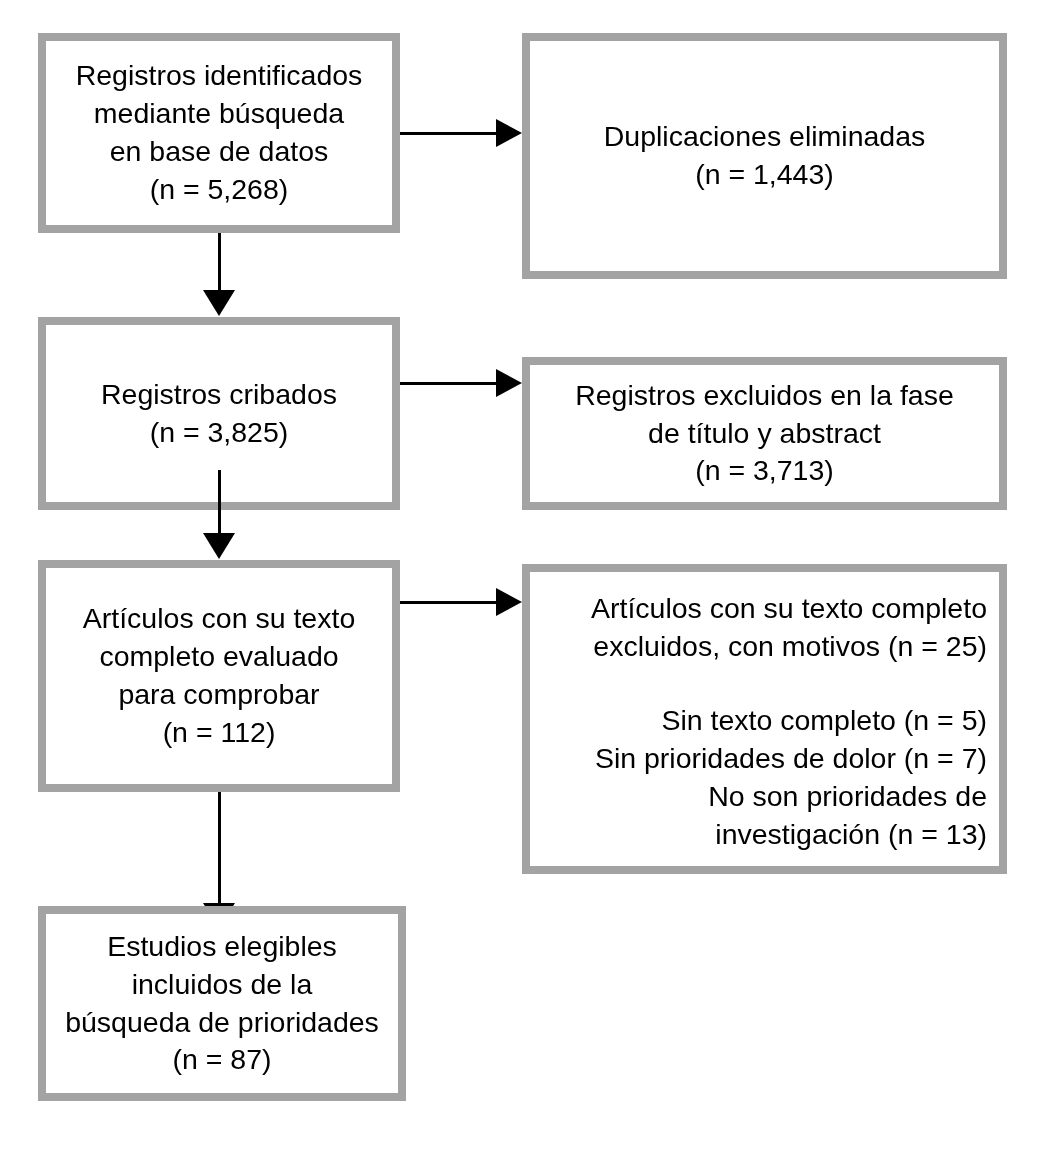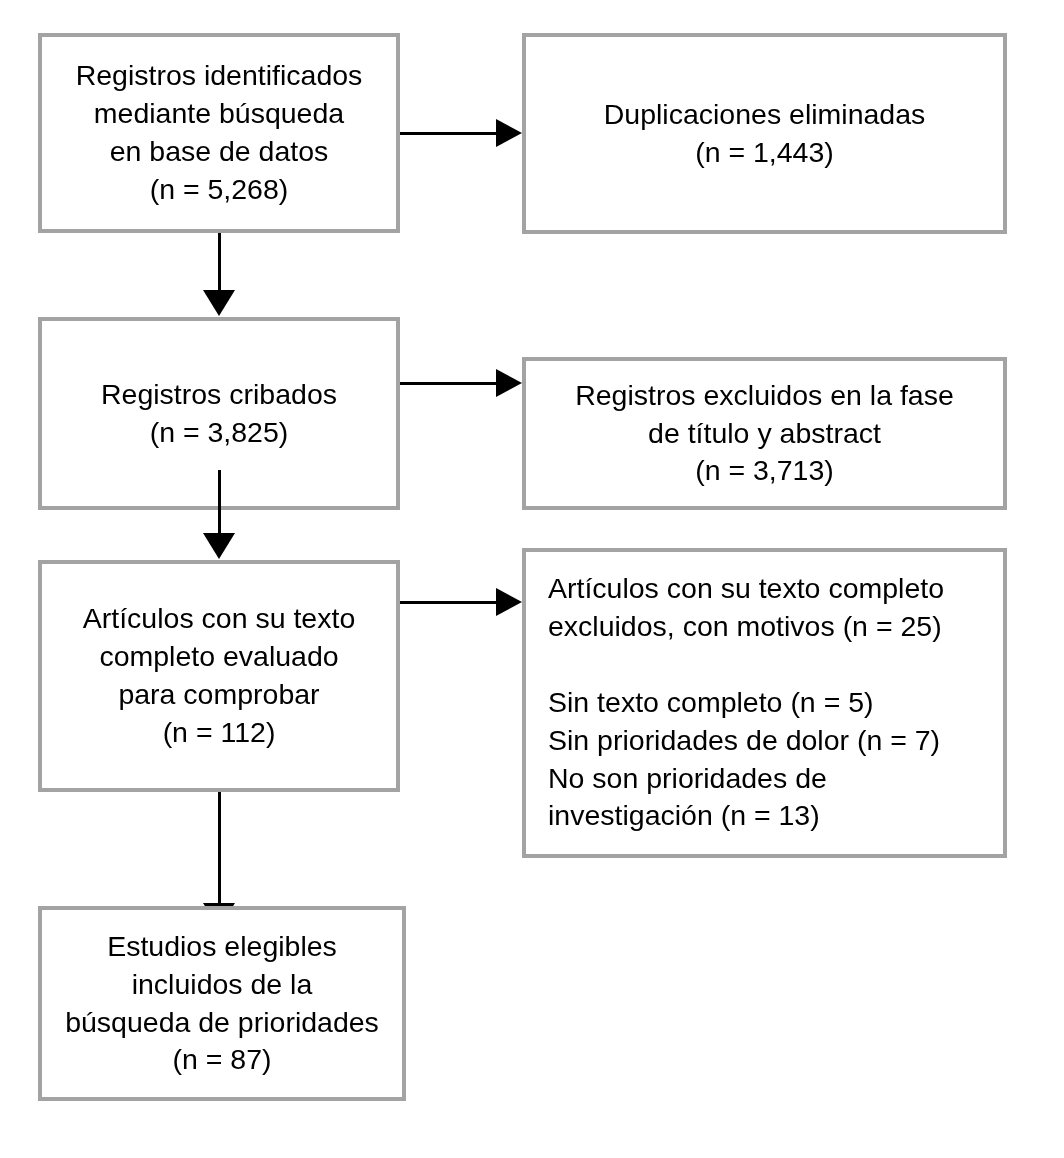--- a/index.html
+++ b/index.html
@@ -22,7 +22,7 @@
   .box {
     position: absolute;
     box-sizing: border-box;
-    border: 4px solid #a3a3a3;
+    border: 8px solid #a3a3a3;
     background: #ffffff;
     display: flex;
     flex-direction: column;

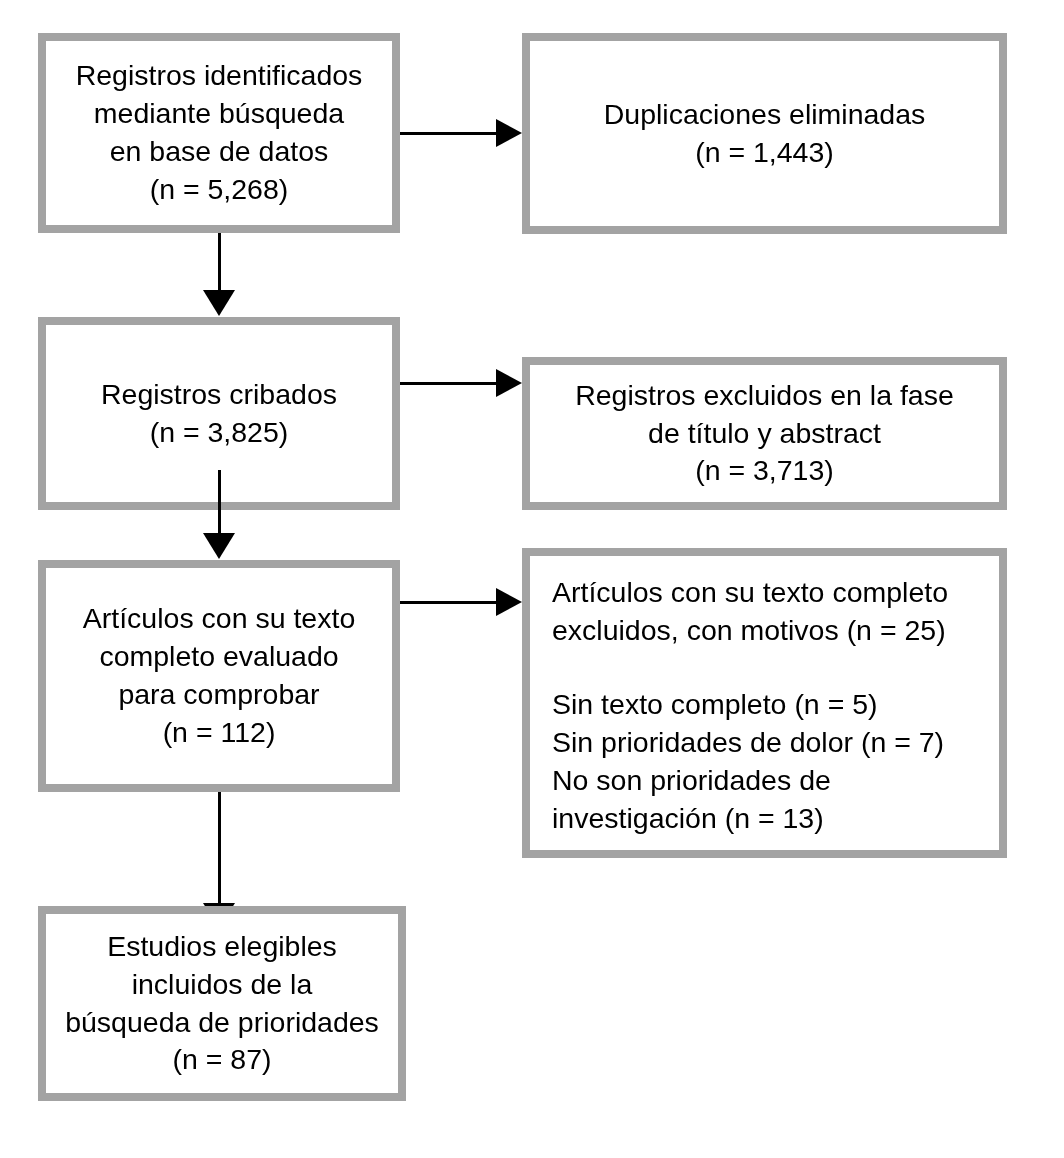--- a/index.html
+++ b/index.html
@@ -93,7 +93,7 @@
     <span class="line">(n = 5,268)</span>
   </div>
 
-  <div class="box" style="left:522px; top:33px; width:485px; height:201px;">
+  <div class="box" style="left:522px; top:33px; width:485px; height:246px;">
     <span class="line">Duplicaciones eliminadas</span>
     <span class="line">(n = 1,443)</span>
   </div>

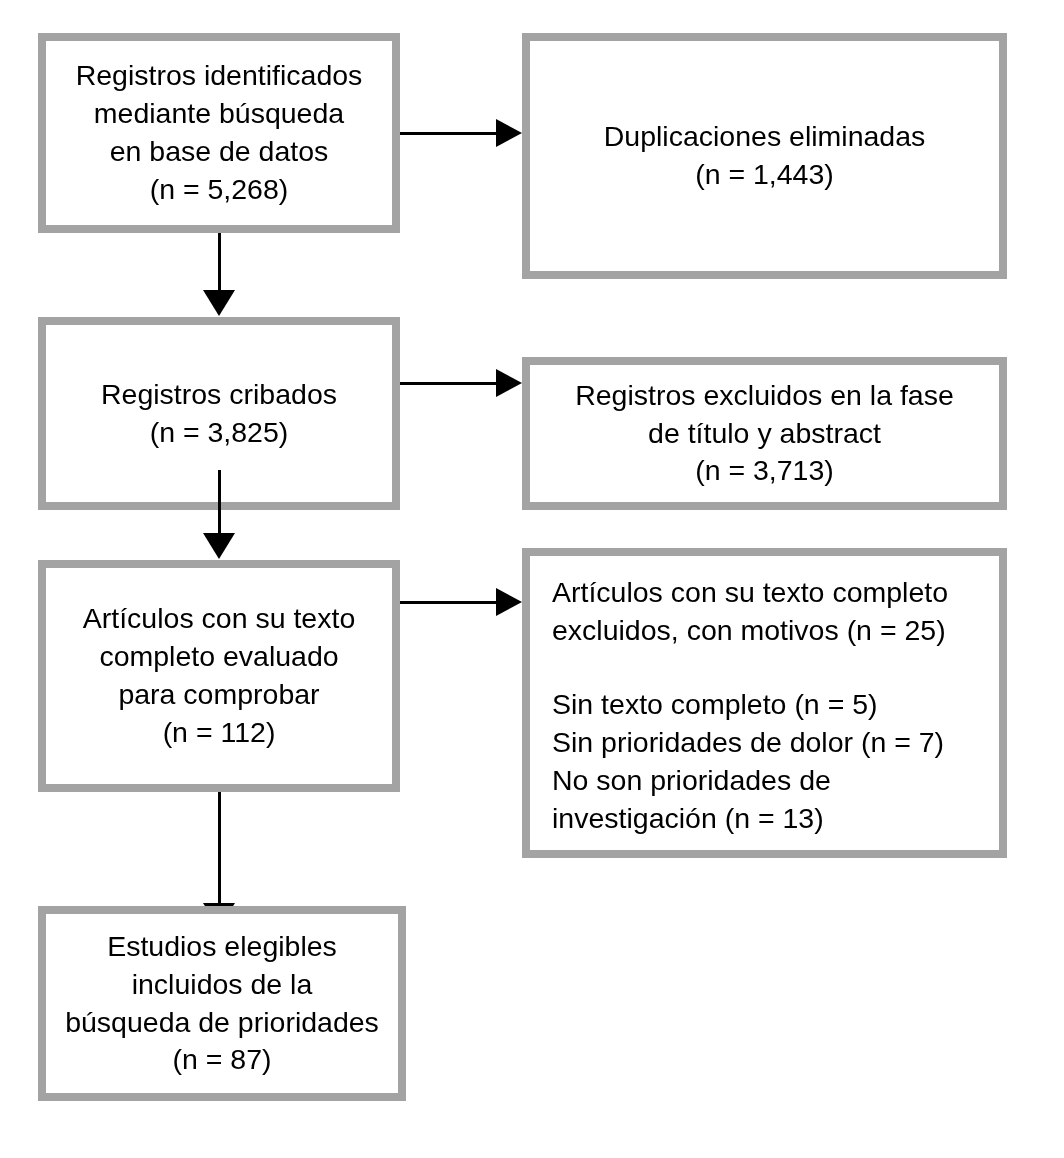--- a/index.html
+++ b/index.html
@@ -128,7 +128,7 @@
     <span class="line">(n = 112)</span>
   </div>
 
-  <div class="box left-align" style="left:522px; top:548px; width:485px; height:310px;">
+  <div class="box left-align" style="left:522px; top:564px; width:485px; height:310px;text-align:right;">
     <span class="line">Artículos con su texto completo</span>
     <span class="line">excluidos, con motivos (n = 25)</span>
     <span class="spacer-line"></span>

